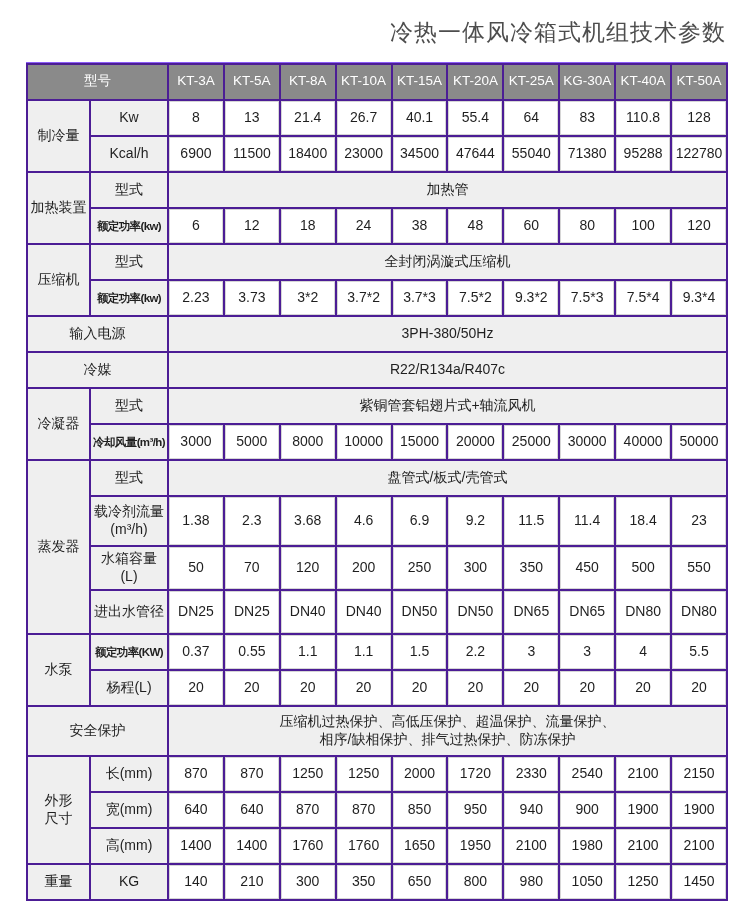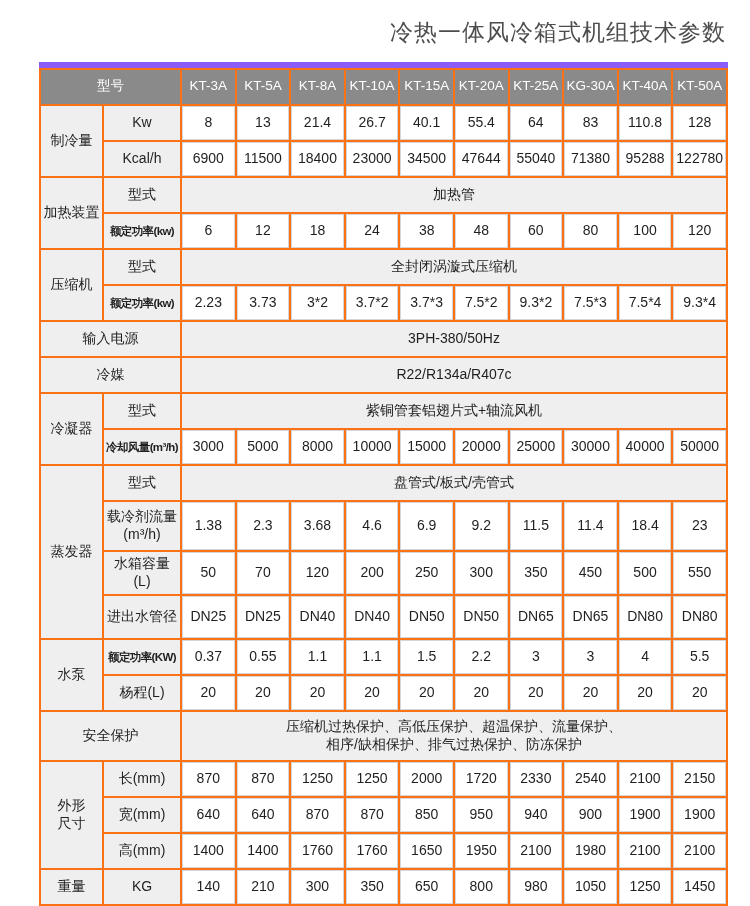--- a/index.html
+++ b/index.html
@@ -8,7 +8,7 @@
     font-family:"Liberation Sans","DejaVu Sans",sans-serif;
     -webkit-font-smoothing:antialiased;
   }
-  .page{box-sizing:border-box;width:750px;padding:14px 22px 0 39px;}
+  .page{box-sizing:border-box;width:750px;padding:14px 22px 0 26px;}
   .page-title{
     text-align:right;font-size:23px;color:#4d4d4d;font-weight:500;
     letter-spacing:1px;margin:4px 2px 14px 0;line-height:1.3;

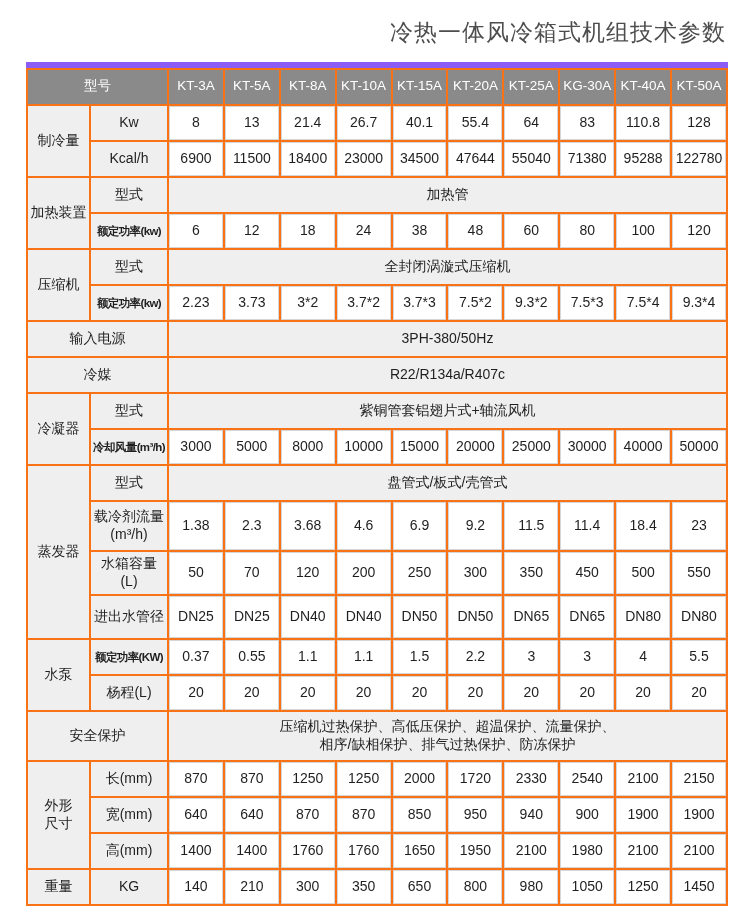--- a/index.html
+++ b/index.html
@@ -16,8 +16,8 @@
   table.spec-table{
     width:100%;table-layout:fixed;
     border-collapse:separate;border-spacing:2px;
-    border-top:6px solid #8b5cf6;
-    background:#f97316;
+    border-top:1px solid #8b5cf6;
+    background:#4c1d95;
   }
   col.c-cat{width:61px;}
   col.c-lbl{width:76px;}

